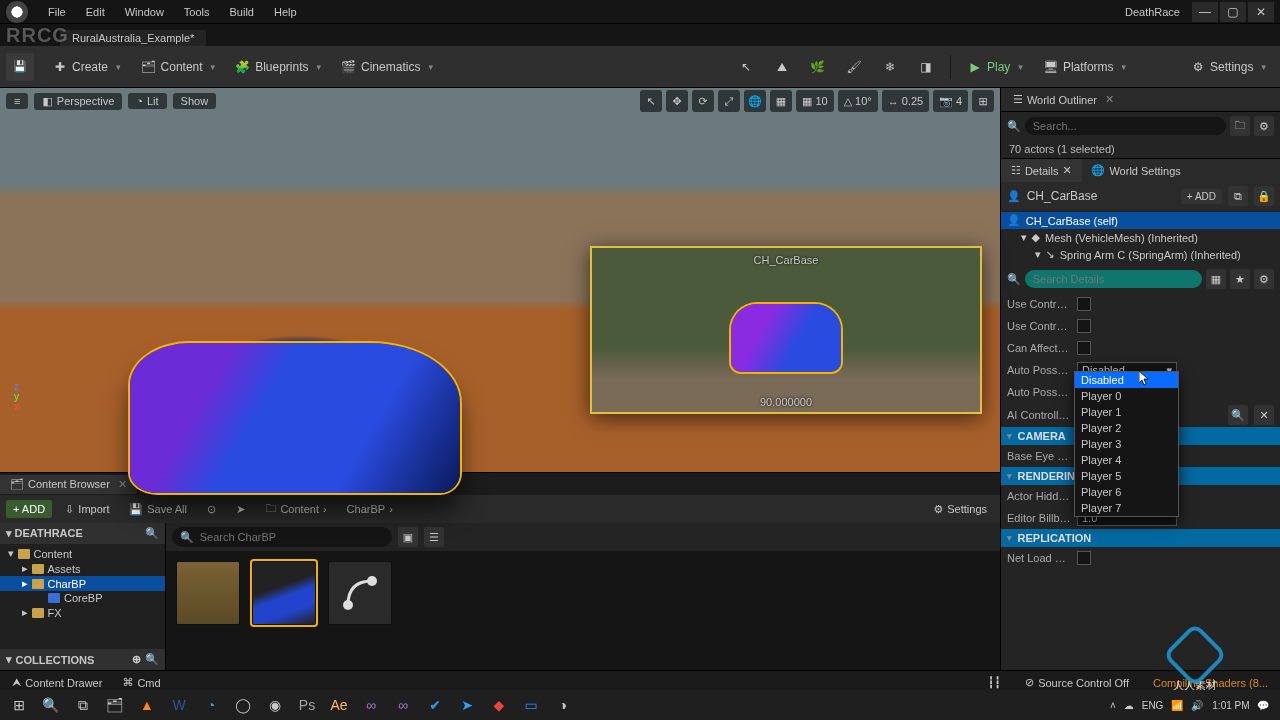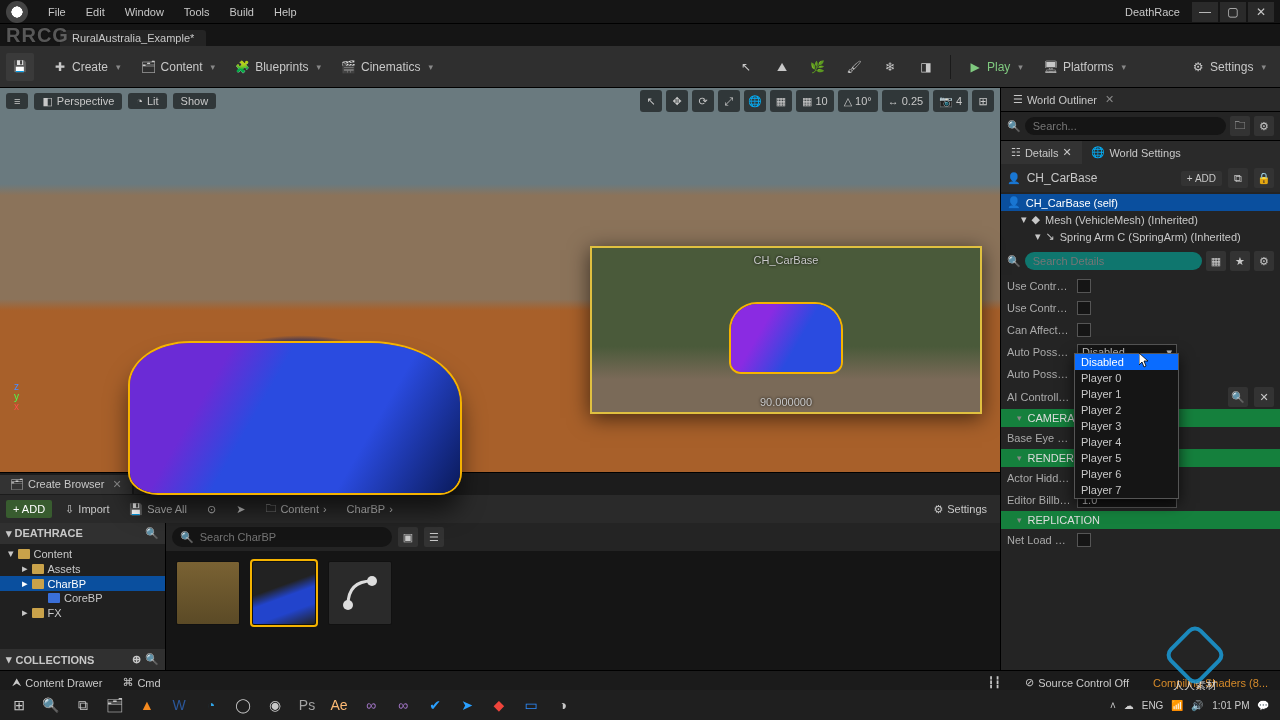--- a/index.html
+++ b/index.html
@@ -408,6 +408,7 @@
       <div class="r-iconbtn">🗀</div>
       <div class="r-iconbtn">⚙</div>
     </div>
+    <div class="r-info">70 actors (1 selected)</div>
 
     <div class="details-tabs">
       <div class="d-tab active">

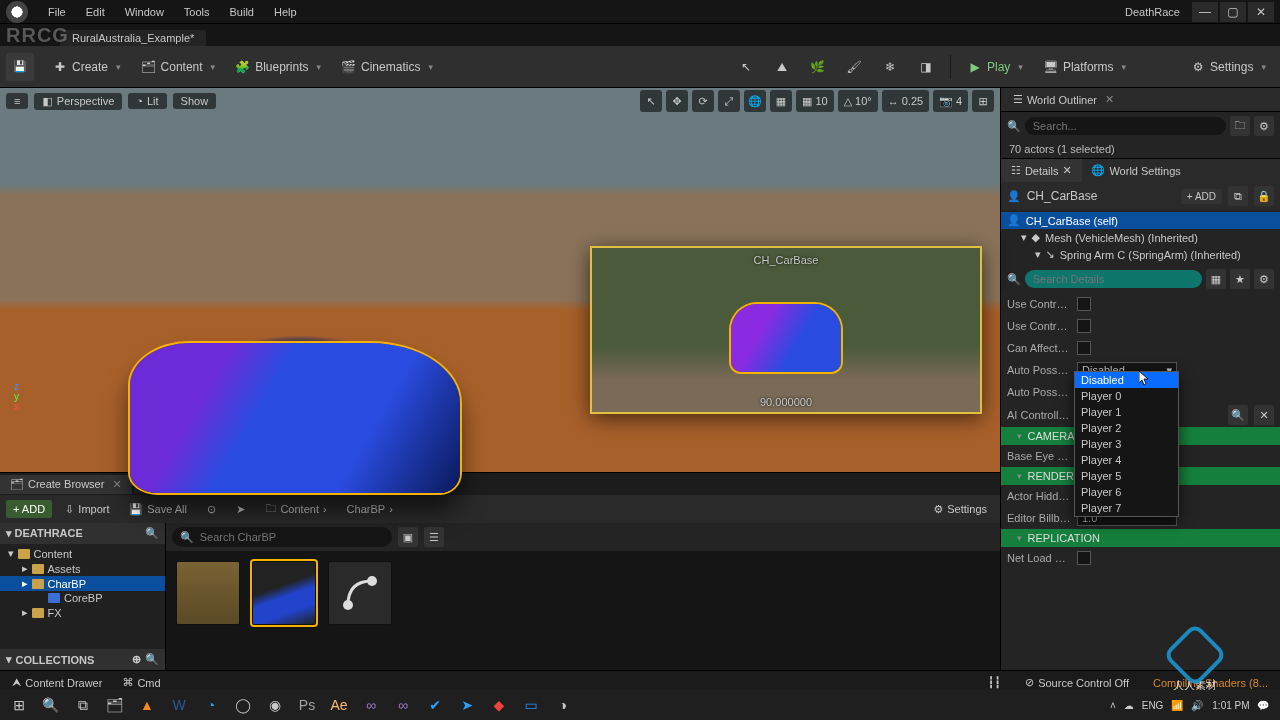--- a/index.html
+++ b/index.html
@@ -126,7 +126,7 @@
   .chk{width:14px;height:14px;background:#151515;border:1px solid #555;}
   .dd{flex:0 0 100px;background:#151515;border:1px solid #555;padding:1px 4px;display:flex;justify-content:space-between;align-items:center;cursor:pointer;}
   .num-input{flex:0 0 100px;background:#151515;border:1px solid #555;padding:1px 4px;}
-  .cat-header{display:flex;align-items:center;gap:6px;padding:3px 16px;font-size:11px;color:#ddd;background:#15803d;font-weight:normal;}
+  .cat-header{display:flex;align-items:center;gap:6px;padding:3px 6px;font-size:11px;color:#ddd;background:#0369a1;font-weight:bold;}
   .cat-header::before{content:"▾";font-size:9px;color:#888;}
 
   

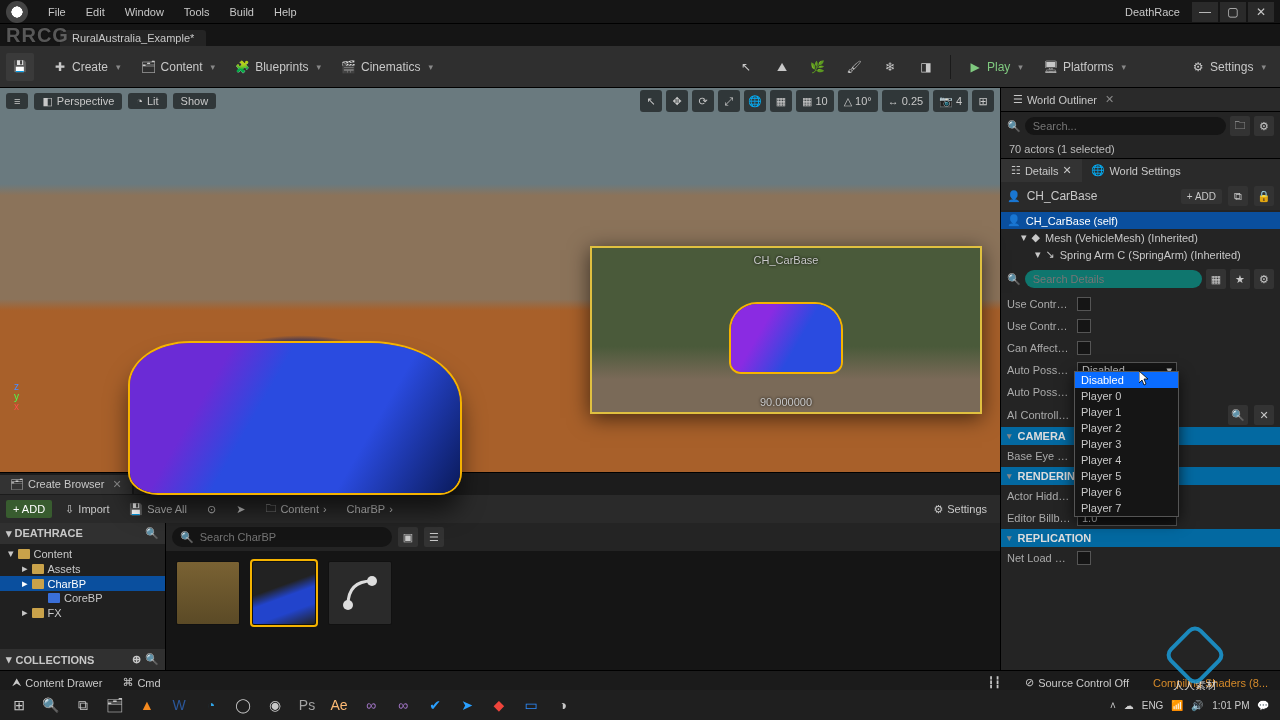--- a/index.html
+++ b/index.html
@@ -308,7 +308,7 @@
       <div class="panel-tabs">
         <div class="panel-tab active">
           <span>🗂</span>
-          <span>Create Browser</span>
+          <span>Content Browser</span>
           <span style="margin-left:4px;color:#888;">✕</span>
         </div>
         <div class="panel-tab">

